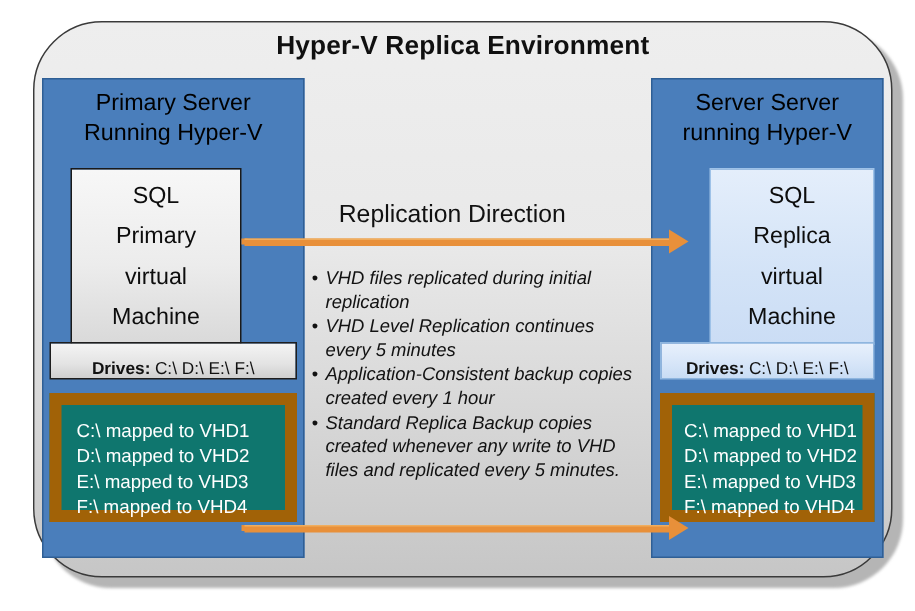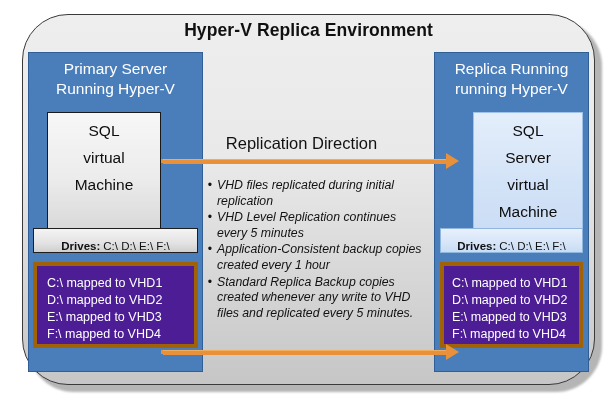--- a/index.html
+++ b/index.html
@@ -78,7 +78,7 @@
     top: 6px;
     width: 100%;
     text-align: center;
-    color: #ffffff;
+    color: #000000;
     font-size: 15.5px;
     line-height: 20px;
   }

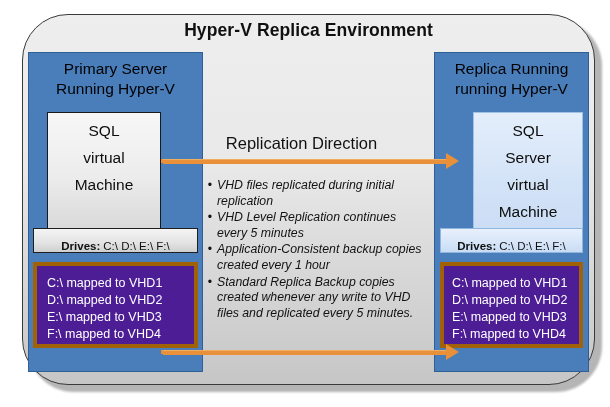--- a/index.html
+++ b/index.html
@@ -269,7 +269,7 @@
 
   <div class="server-panel" id="panel-replica">
     <div class="server-title">
-      <div>Replica Running</div>
+      <div>Server Server</div>
       <div>running Hyper-V</div>
     </div>
   </div>

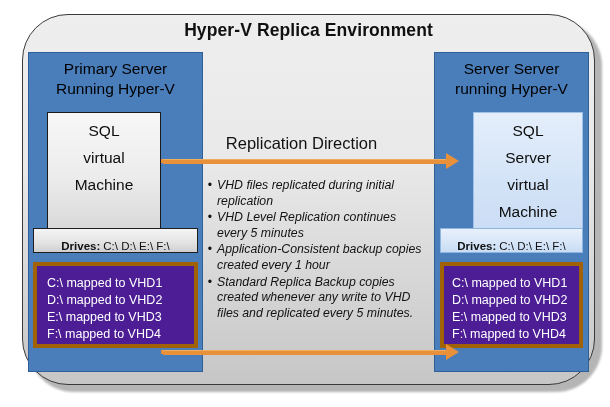--- a/index.html
+++ b/index.html
@@ -251,6 +251,7 @@
 
   <div class="vm-box" id="vm-primary">
     <div>SQL</div>
+    <div>Primary</div>
     <div>virtual</div>
     <div>Machine</div>
   </div>

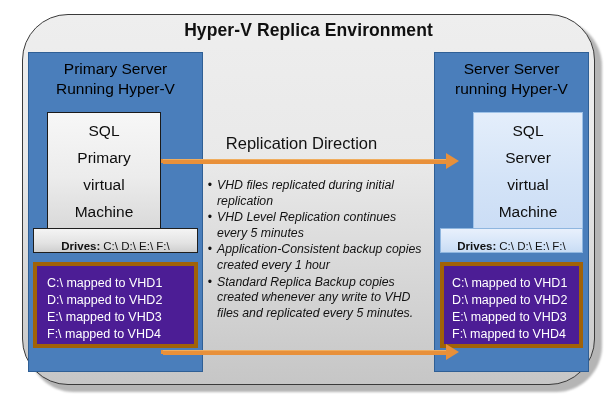--- a/index.html
+++ b/index.html
@@ -277,7 +277,7 @@
 
   <div class="vm-box" id="vm-replica">
     <div>SQL</div>
-    <div>Server</div>
+    <div>Replica</div>
     <div>virtual</div>
     <div>Machine</div>
   </div>

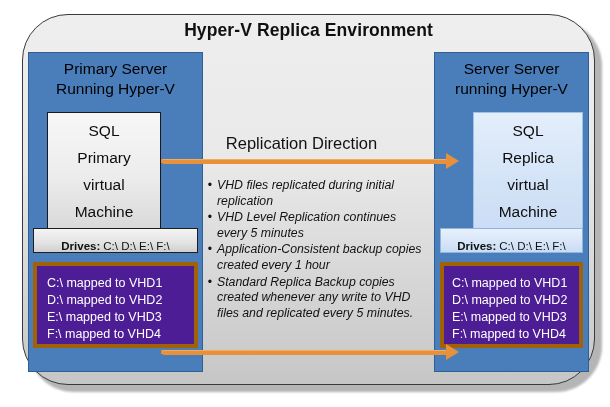--- a/index.html
+++ b/index.html
@@ -144,8 +144,8 @@
   .green-box {
     position: absolute;
     box-sizing: border-box;
-    background: #4c1d95;
-    border: 4px solid #a16207;
+    background: #0f766e;
+    border: 8px solid #a16207;
     color: #ffffff;
     font-size: 12.5px;
     line-height: 17px;

